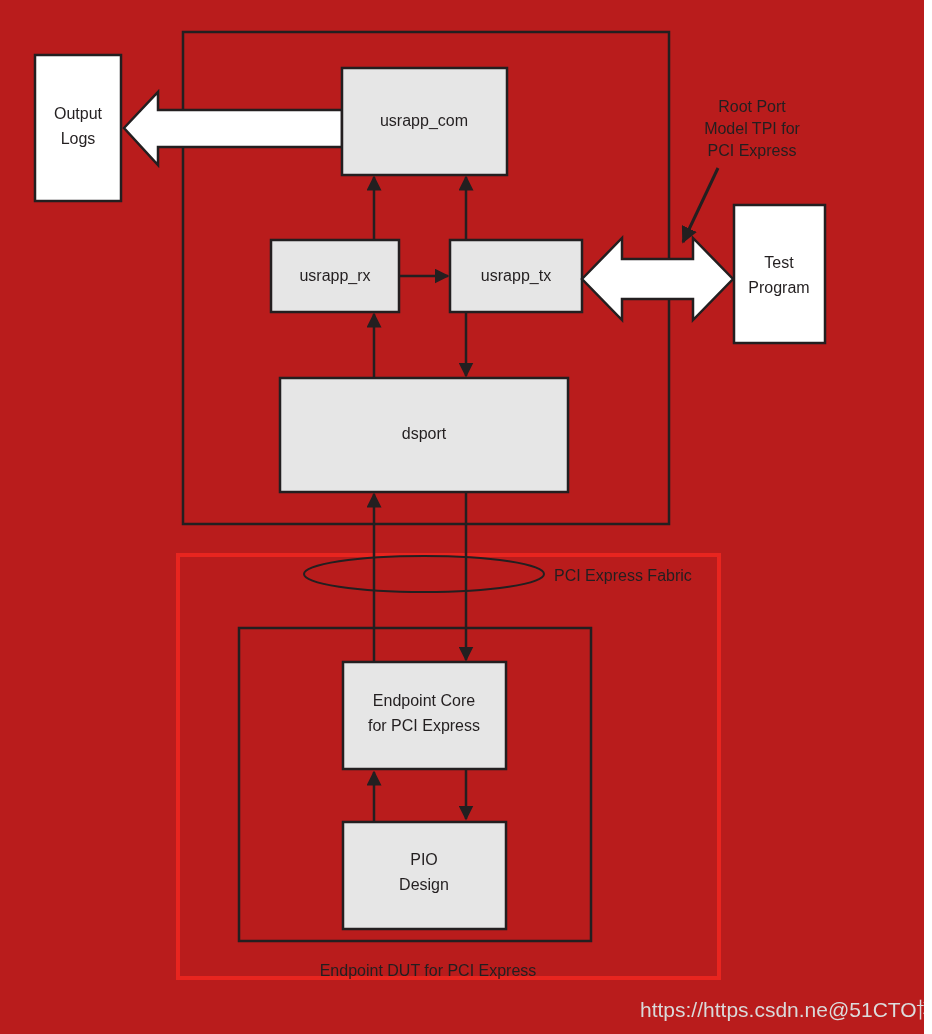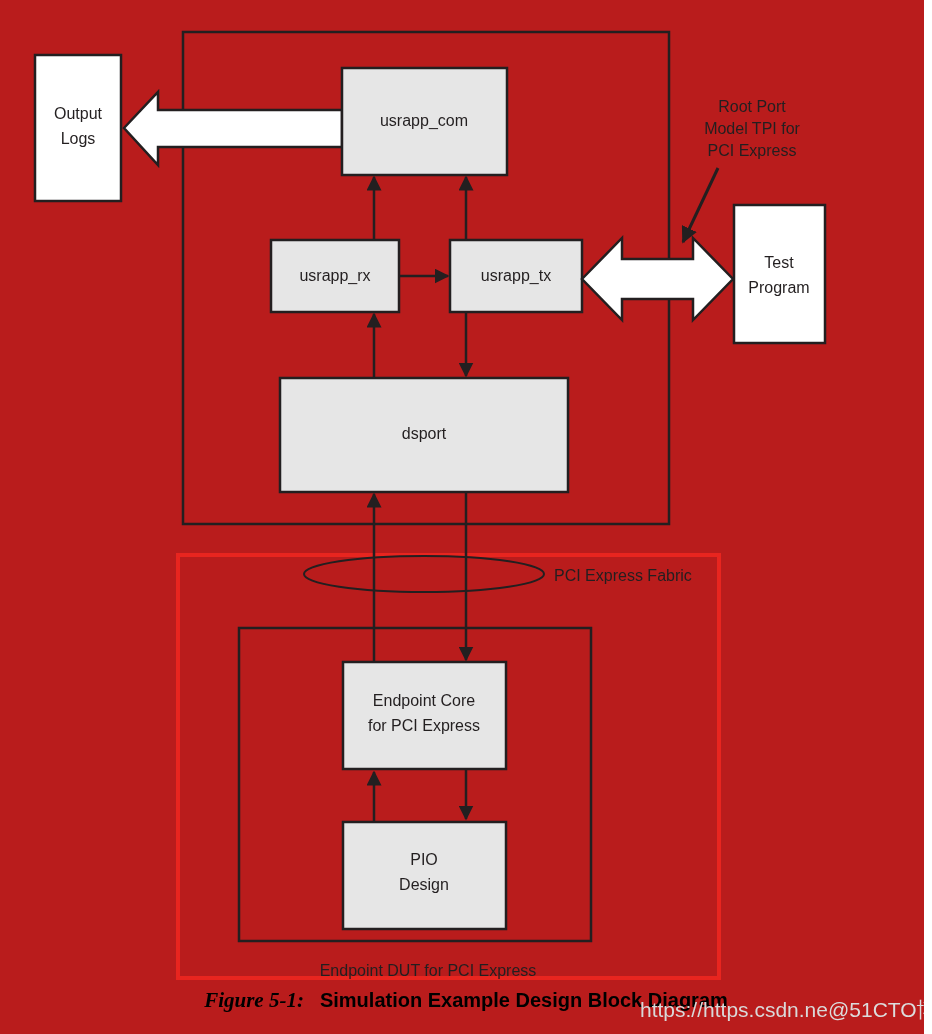--- a/index.html
+++ b/index.html
@@ -164,10 +164,6 @@
     <line x1="718" y1="168" x2="683" y2="242" stroke="#231f20" stroke-width="3" marker-end="url(#arrowTipThin)"></line>
   </svg>
 
-  <div class="caption-row">
-    <span class="caption-fig">Figure 5-1:</span>
-    <span class="caption-title">Simulation Example Design Block Diagram</span>
-  </div>
 
   <div class="watermark">
     <span>https://https.csdn.ne</span><span class="wm2">@51CTO博客</span>

